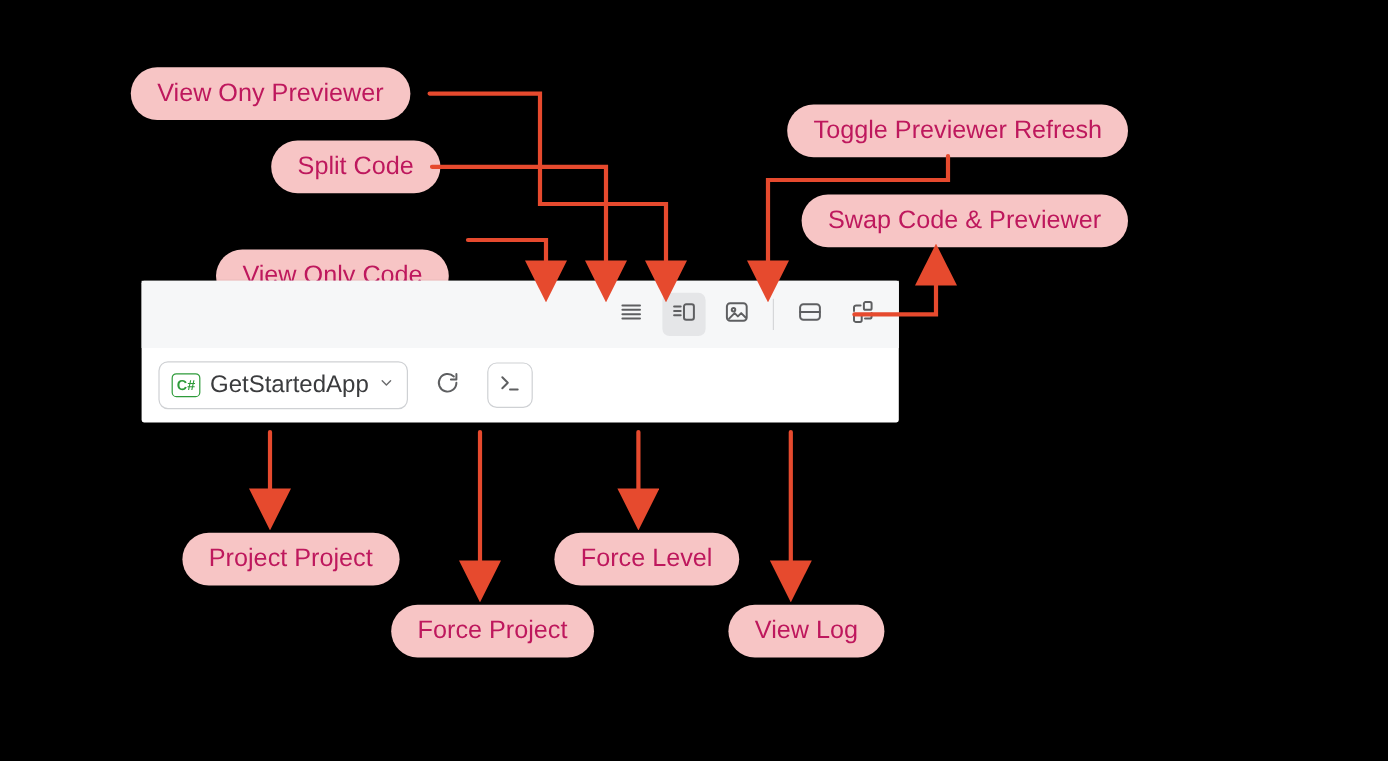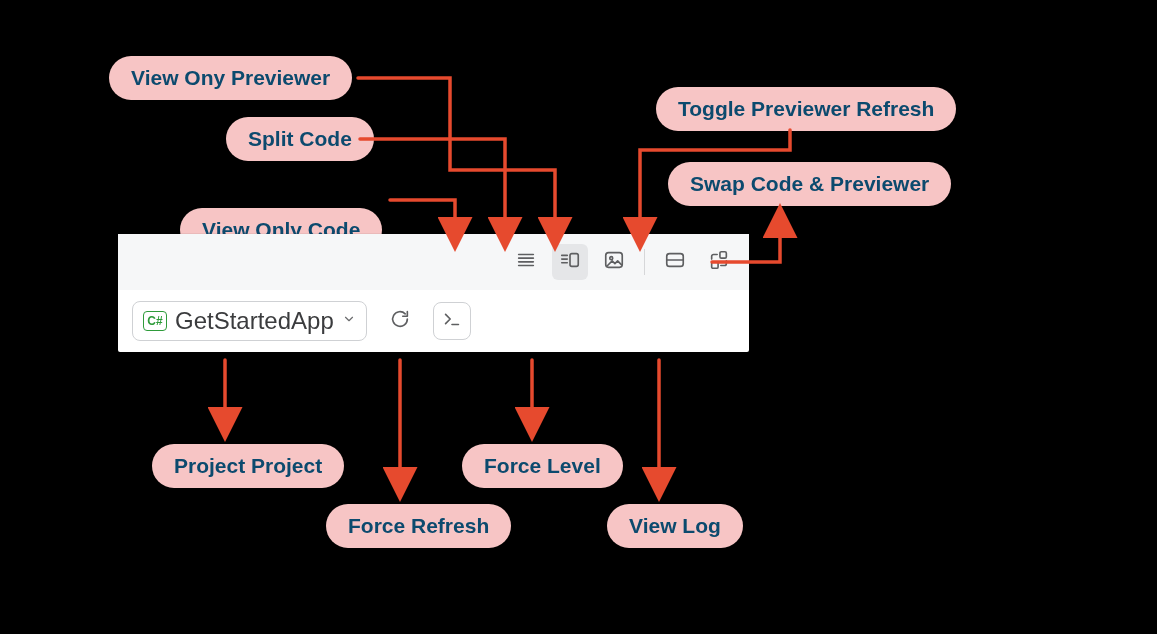--- a/index.html
+++ b/index.html
@@ -15,8 +15,8 @@
   .callout {
     position: absolute;
     background: #f7c5c5;
-    color: #0c4a6e;
-    font-weight: 700;
+    color: #be185d;
+    font-weight: 400;
     font-size: 21px;
     padding: 10px 22px;
     border-radius: 999px;

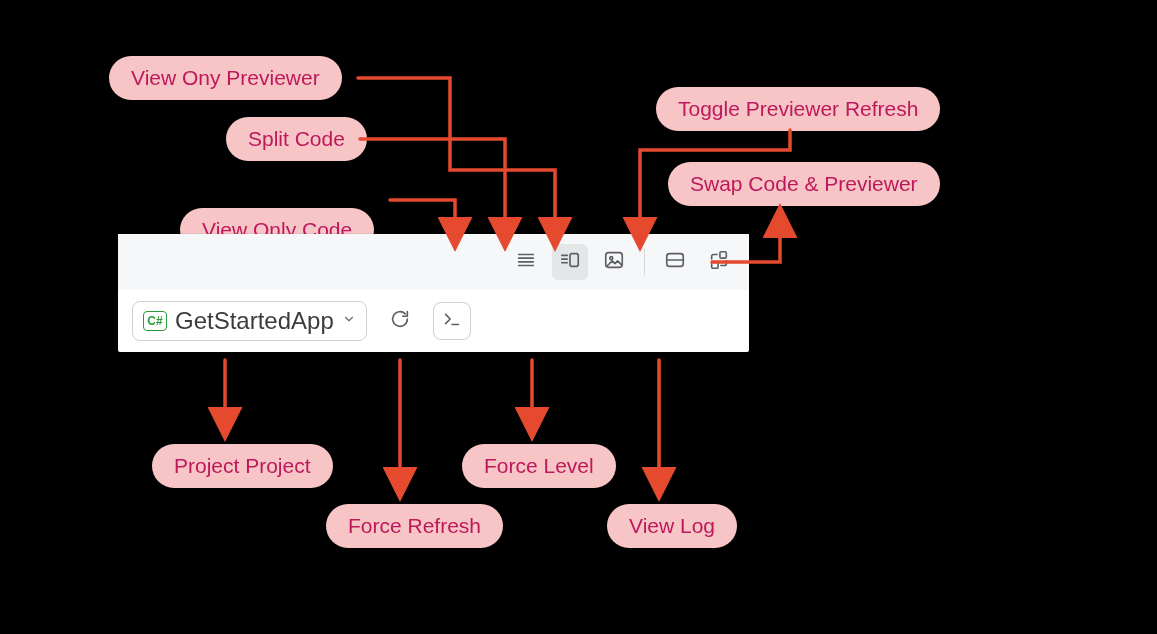--- a/index.html
+++ b/index.html
@@ -70,7 +70,7 @@
     cursor: pointer;
     color: #3b3c3e;
   }
-  .dropdown .proj-name { font-size: 24px; }
+  .dropdown .proj-name { font-size: 20px; }
   .dropdown .zoom-val { font-size: 20px; }
   .csharp-badge {
     width: 24px; height: 20px;

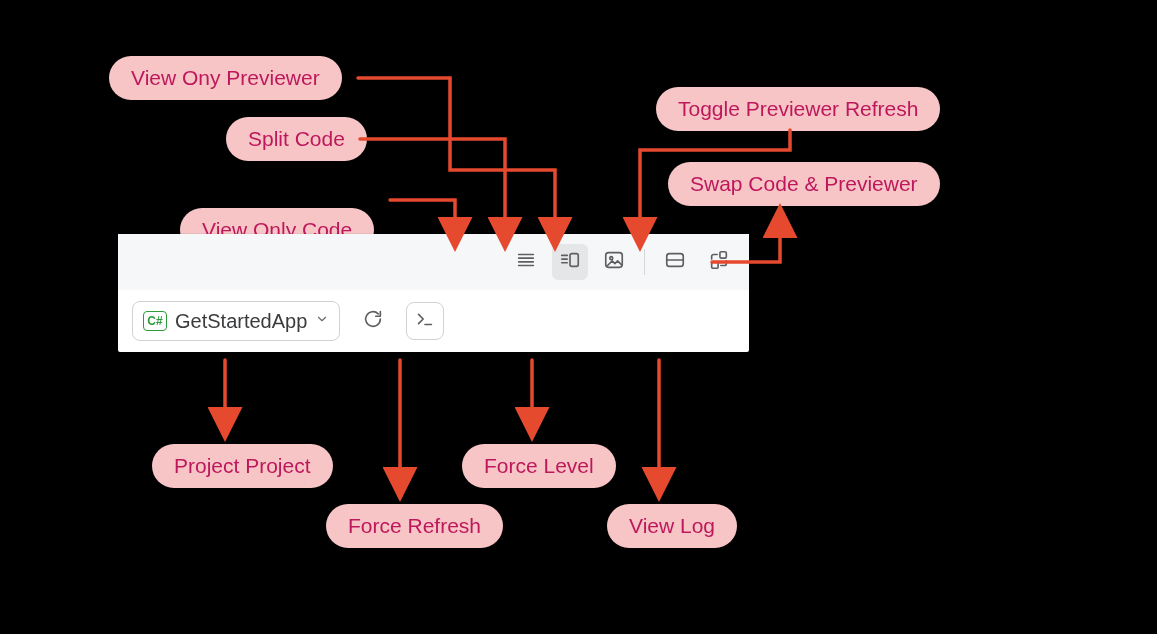--- a/index.html
+++ b/index.html
@@ -106,7 +106,7 @@
 <div class="callout" style="left:656px; top:87px;">Toggle Previewer Refresh</div>
 <div class="callout" style="left:668px; top:162px;">Swap Code &amp; Previewer</div>
 <div class="callout" style="left:152px; top:444px;">Project Project</div>
-<div class="callout" style="left:326px; top:504px;">Force Refresh</div>
+<div class="callout" style="left:326px; top:504px;">Force Project</div>
 <div class="callout" style="left:462px; top:444px;">Force Level</div>
 <div class="callout" style="left:607px; top:504px;">View Log</div>
 

